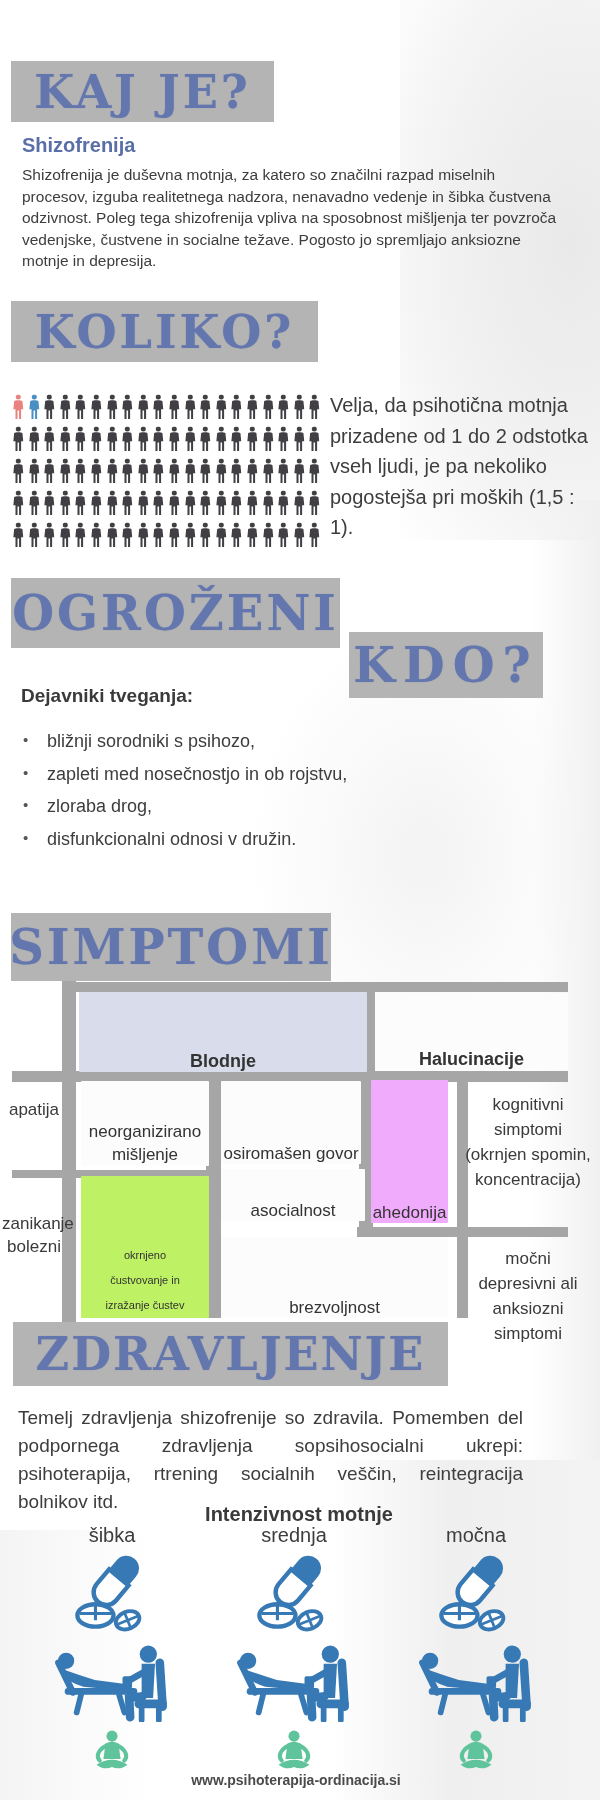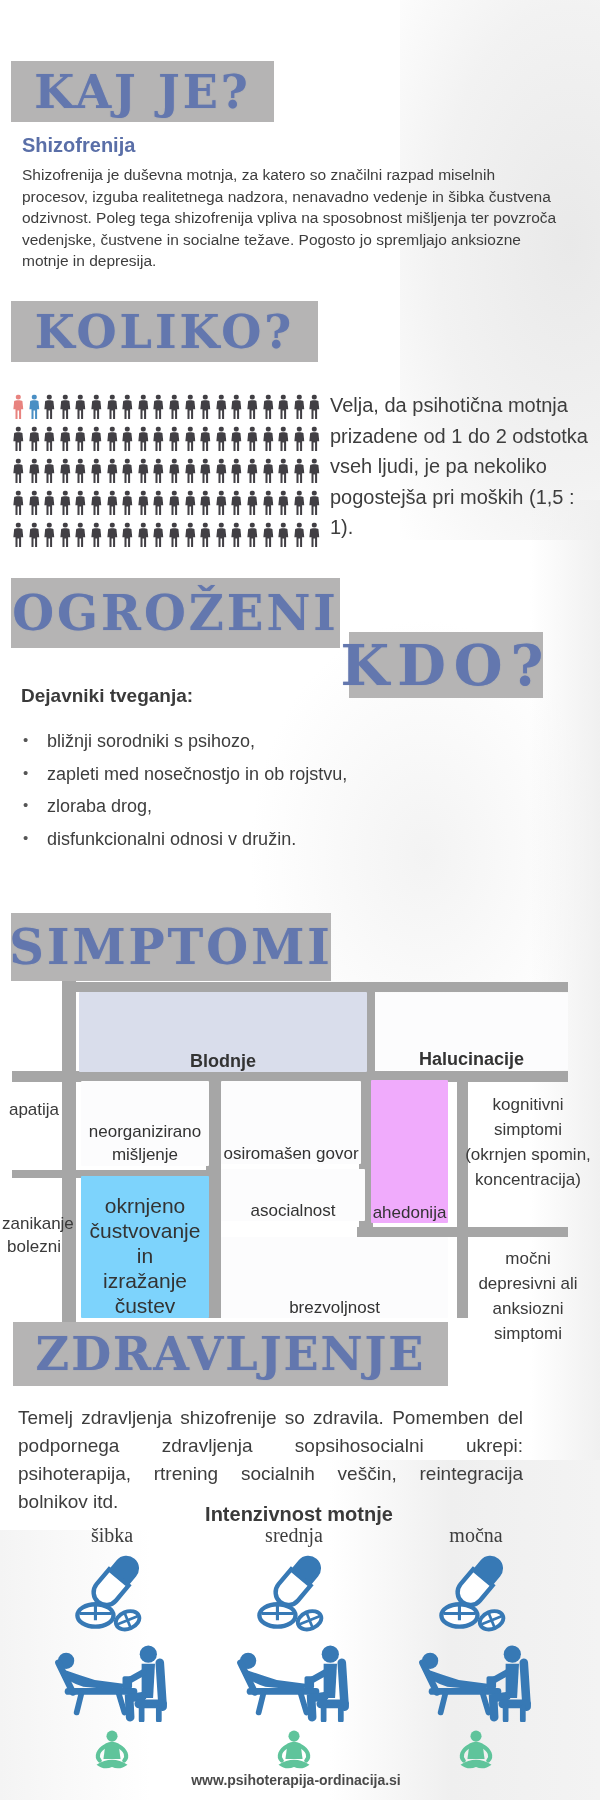--- a/index.html
+++ b/index.html
@@ -29,7 +29,7 @@
   #hdr-ogrozeni{left:11px;top:578px;width:329px;height:70px;}
   #hdr-ogrozeni span{font-size:48px;letter-spacing:3px;}
   #hdr-kdo     {left:349px;top:632px;width:194px;height:66px;}
-  #hdr-kdo span{font-size:56px;letter-spacing:8px;}
+  #hdr-kdo span{font-size:48px;letter-spacing:8px;}
   #hdr-simptomi{left:11px;top:913px;width:320px;height:68px;}
   #hdr-simptomi span{font-size:48px;letter-spacing:3px;}
   #hdr-zdrav   {left:13px;top:1322px;width:435px;height:64px;}

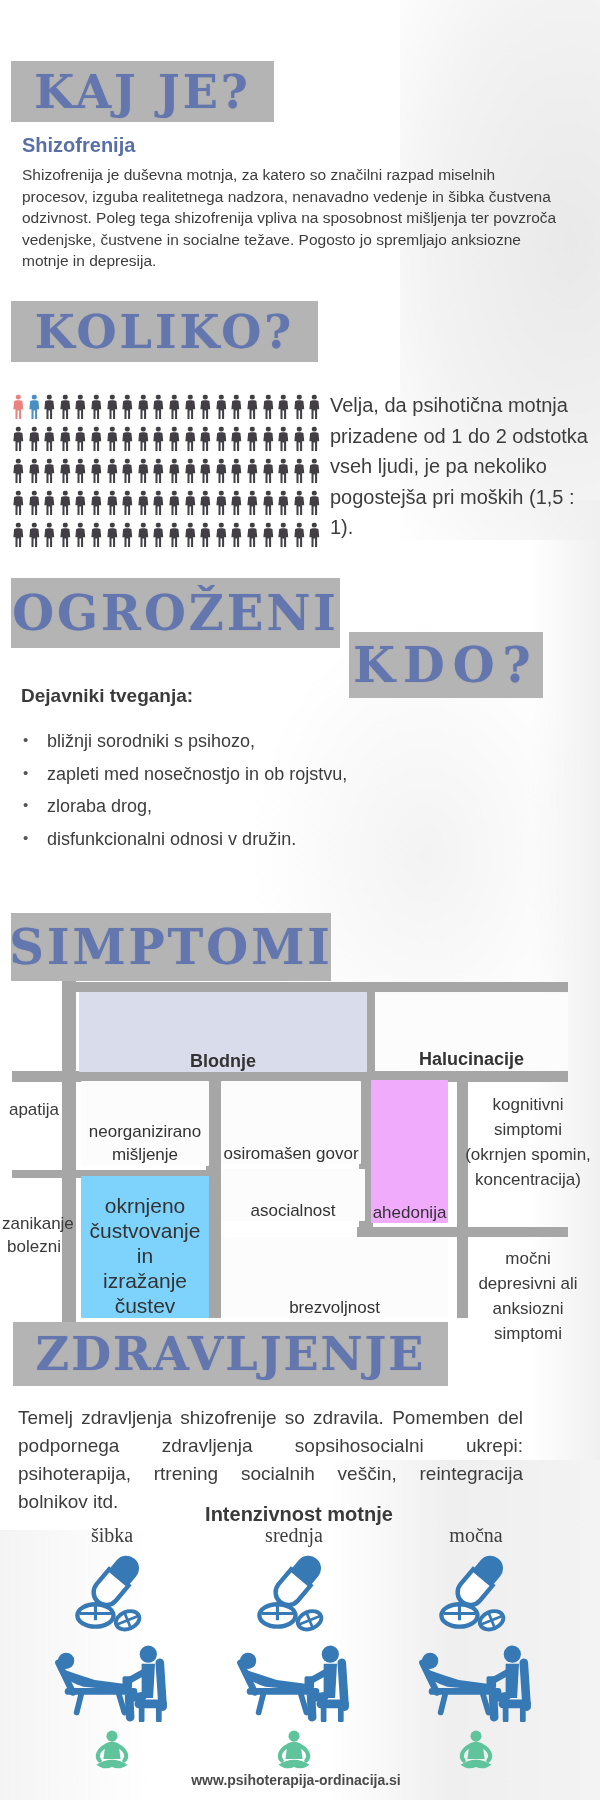--- a/index.html
+++ b/index.html
@@ -70,7 +70,7 @@
   #box-neorg   {left:81px;top:1081px;width:128px;height:85px;font-size:17px;line-height:23px;}
   #box-osirom  {left:221px;top:1081px;width:140px;height:83px;font-size:17px;}
   #box-ahedon  {left:371px;top:1080px;width:77px;height:143px;background:#f0abfc;font-size:17px;}
-  #box-okrnj   {left:81px;top:1176px;width:128px;height:142px;background:#7dd3fc;font-size:21px;line-height:25px;}
+  #box-okrnj   {left:81px;top:1176px;width:128px;height:142px;background:#bef264;font-size:11px;line-height:25px;}
   #box-asoc    {left:221px;top:1169px;width:144px;height:52px;font-size:17px;}
   #box-brezv   {left:221px;top:1237px;width:227px;height:81px;font-size:17px;}
   .dtext{position:absolute;text-align:center;color:#3a3a3a;font-size:17px;line-height:23px;}

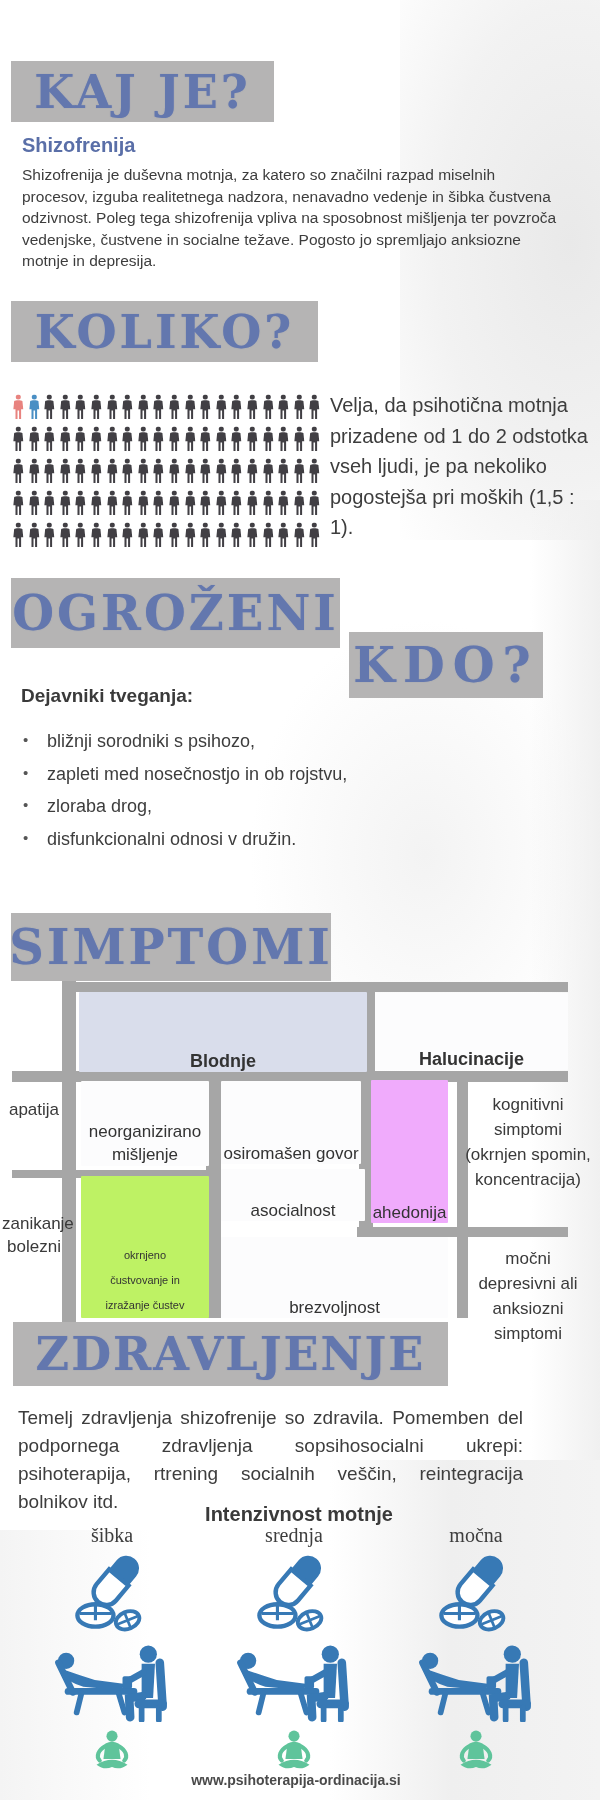--- a/index.html
+++ b/index.html
@@ -84,7 +84,7 @@
   #intens-title{position:absolute;left:99px;top:1503px;width:400px;text-align:center;
                 font-size:20px;font-weight:bold;color:#3a3a3a;}
 
-  .level-col{position:absolute;top:1524px;width:150px;display:flex;flex-direction:column;align-items:center;font-family:Liberation Serif, serif;}
+  .level-col{position:absolute;top:1524px;width:150px;display:flex;flex-direction:column;align-items:center;}
   #col-sibka{left:37px;} #col-srednja{left:219px;} #col-mocna{left:401px;}
   .level-label{font-size:20px;color:#3d3d3d;height:28px;}
   .pills-svg{width:76px;height:78px;margin-top:2px;color:#3779b5;}

